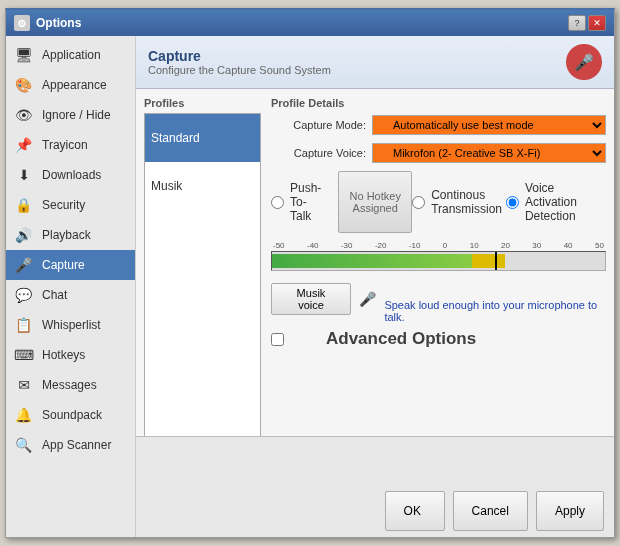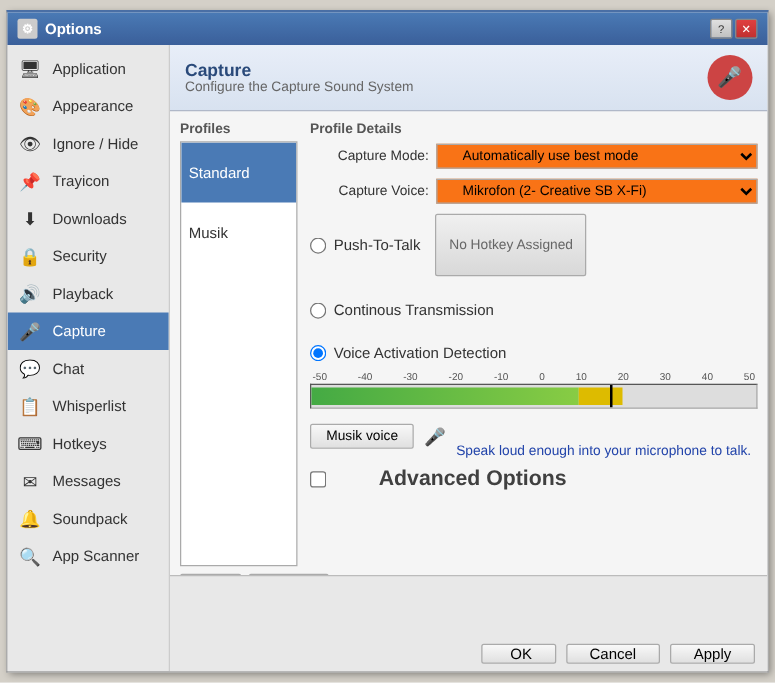--- a/index.html
+++ b/index.html
@@ -142,7 +142,7 @@
       overflow: hidden;
     }
     .profiles-section {
-      width: 94px;
+      width: 117px;
       flex-shrink: 0;
     }
     .section-label {

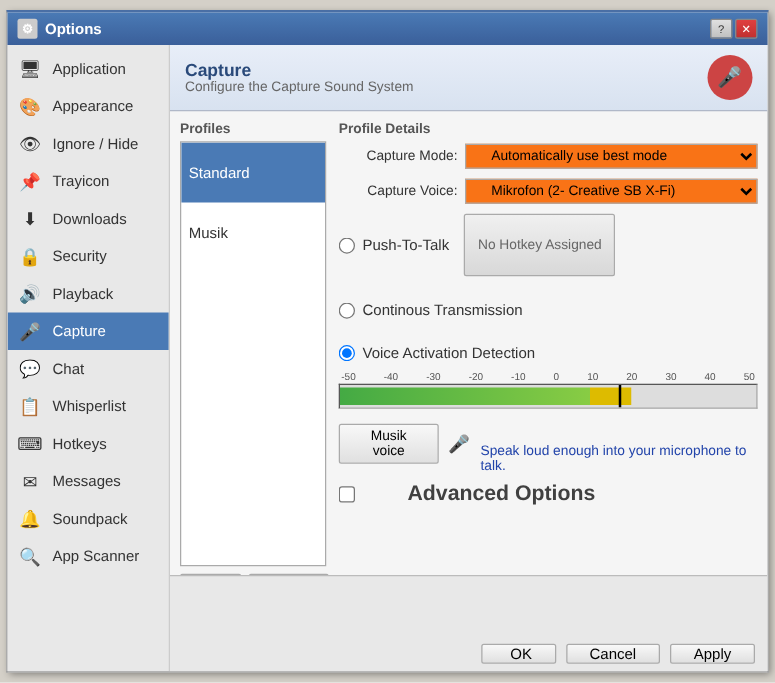--- a/index.html
+++ b/index.html
@@ -212,8 +212,8 @@
     }
     .radio-group {
       display: flex;
-      flex-direction: column;
-      gap: 20px;
+      flex-direction: row;
+      gap: 0;
       margin: 8px 0;
     }
     .radio-row {

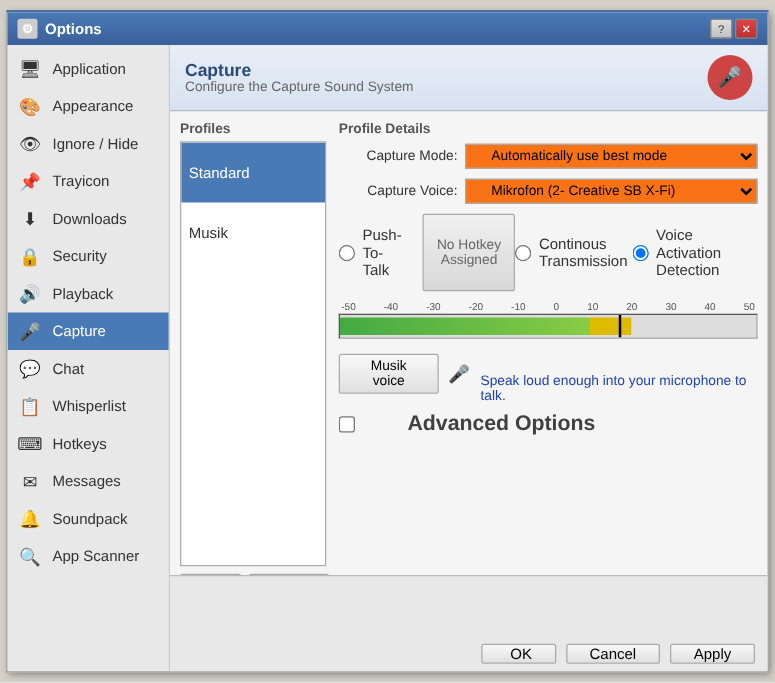--- a/index.html
+++ b/index.html
@@ -300,14 +300,14 @@
       gap: 8px;
     }
     .footer-btn {
-      padding: 0 18px;
+      padding: 12px 18px;
       font-size: 12px;
       background: linear-gradient(to bottom, #f8f8f8, #e0e0e0);
       border: 1px solid #aaa;
       border-radius: 2px;
       cursor: pointer;
       min-width: 60px;
-      text-align: right;
+      text-align: left;
       margin-top: 48px;
     }
     .meter-full {

